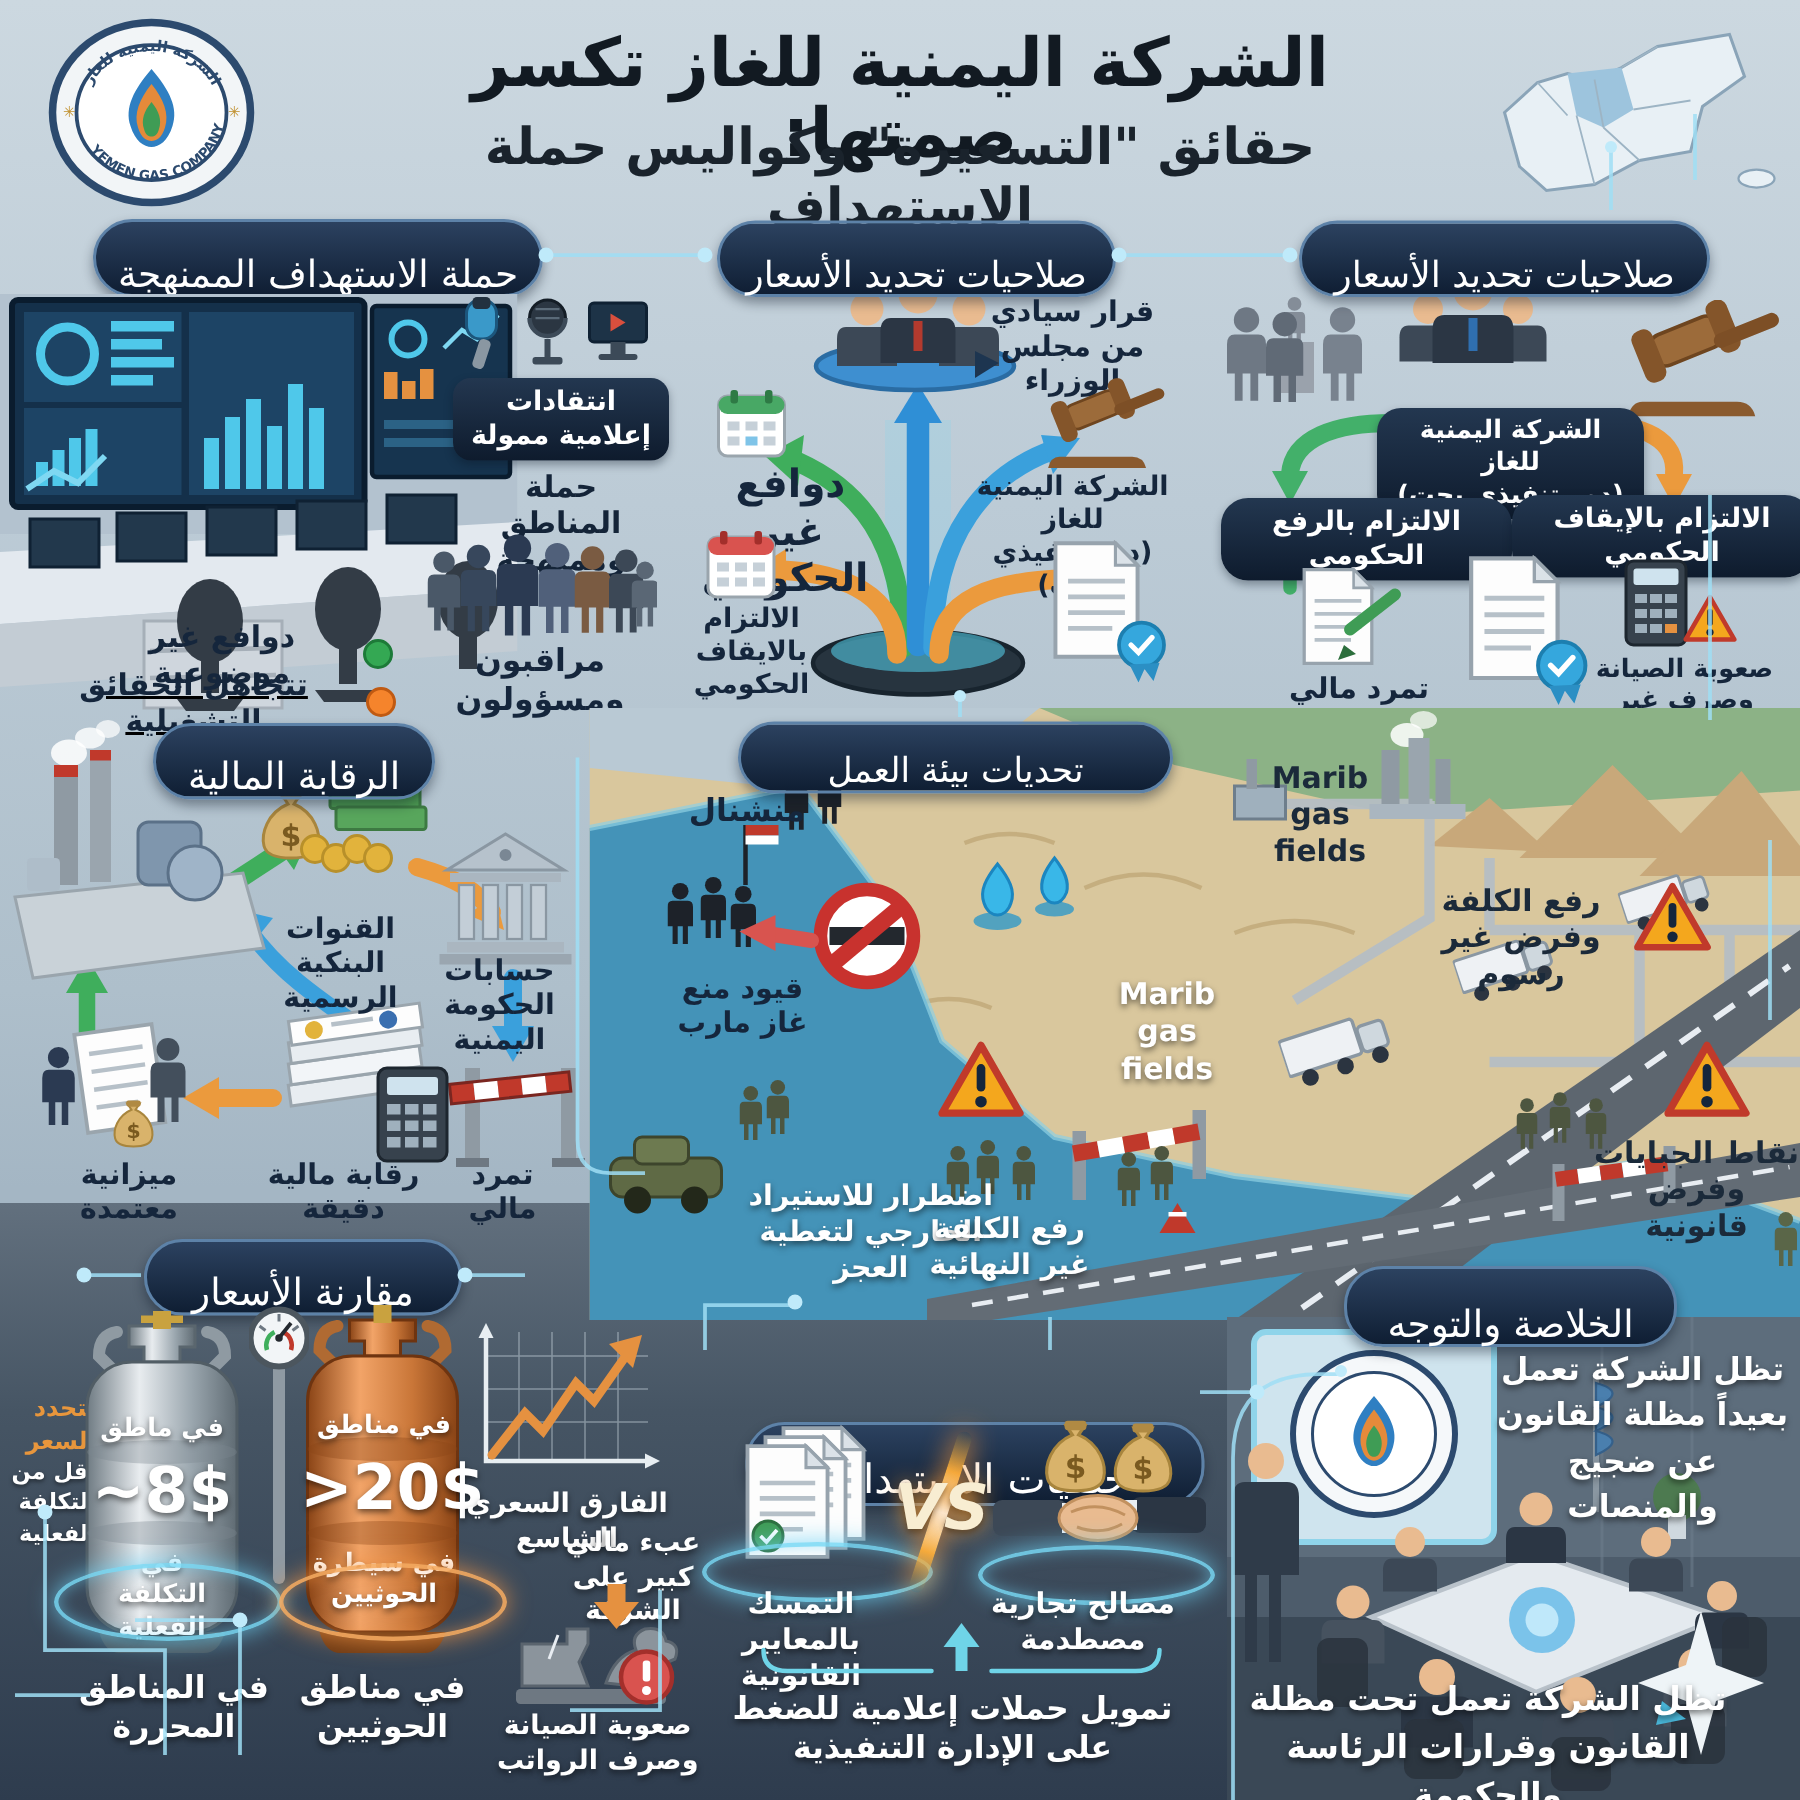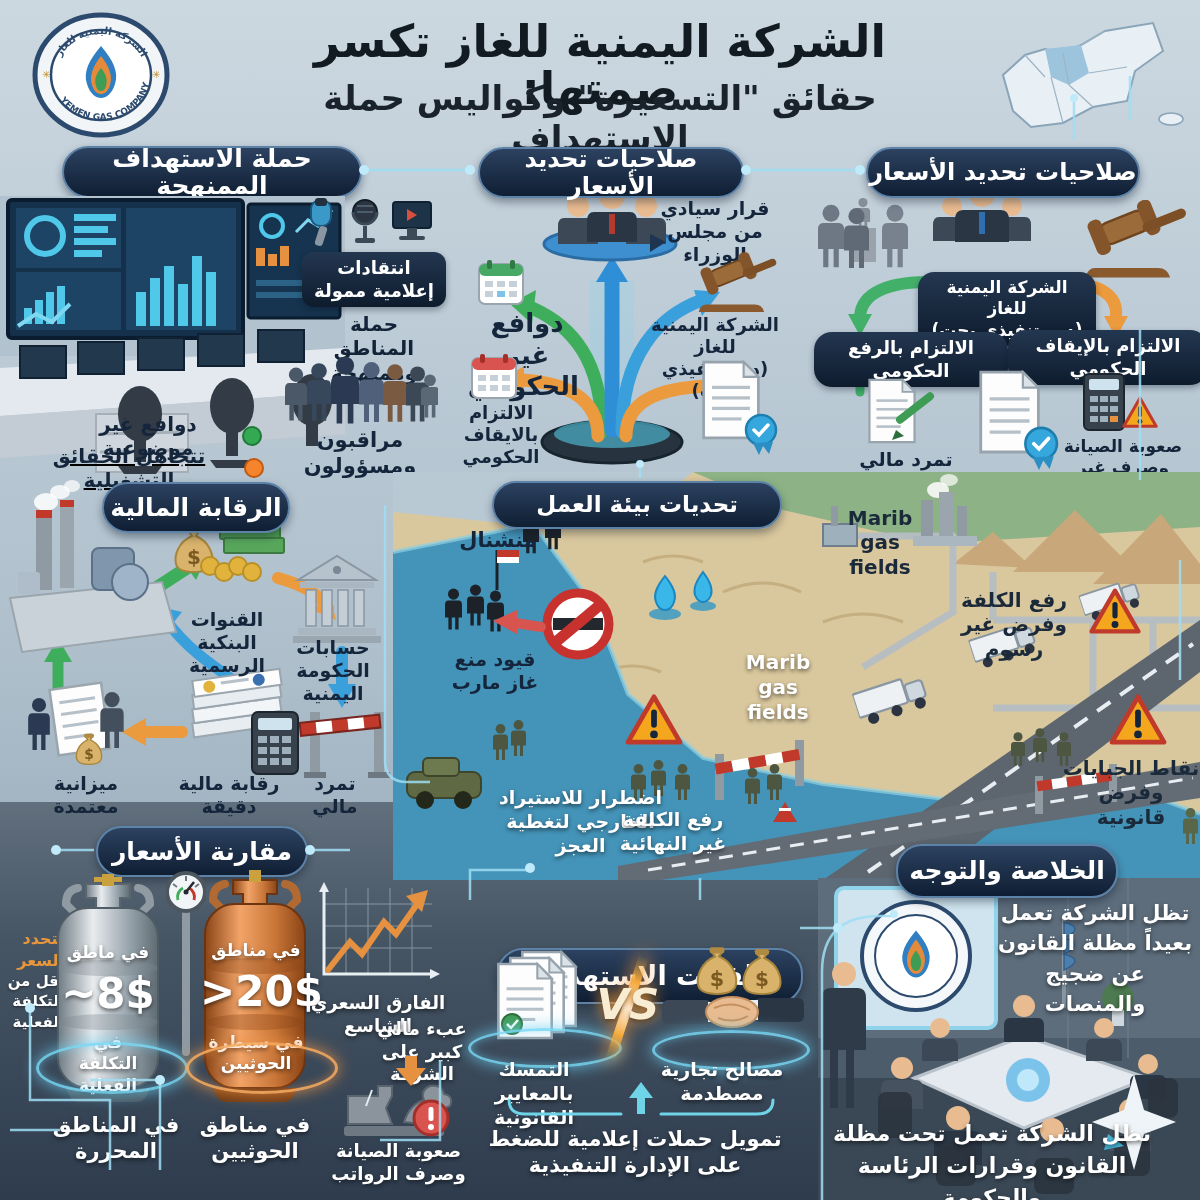--- a/index.html
+++ b/index.html
@@ -7,7 +7,7 @@
     background:linear-gradient(180deg,#ccd8e0 0%,#bccbd6 28%,#aebfcb 55%,#a4b6c4 66%);}
   .abs{position:absolute;}
   .pill{background:linear-gradient(180deg,#2c4260,#0f1e33);border:2px solid #5d82a8;border-radius:26px;
-    color:#fff;font-weight:bold;display:flex;align-items:center;justify-content:center;text-align:center;
+    color:#fff;font-weight:normal;display:flex;align-items:flex-end;justify-content:center;text-align:center;
     box-shadow:0 4px 8px rgba(10,20,35,.4);line-height:1.1;}
   .spill{background:linear-gradient(180deg,#233750,#0e1b2d);border-radius:12px;color:#fff;font-weight:bold;
     text-align:center;padding:5px 7px;line-height:1.25;box-shadow:0 3px 6px rgba(10,20,35,.35);}

